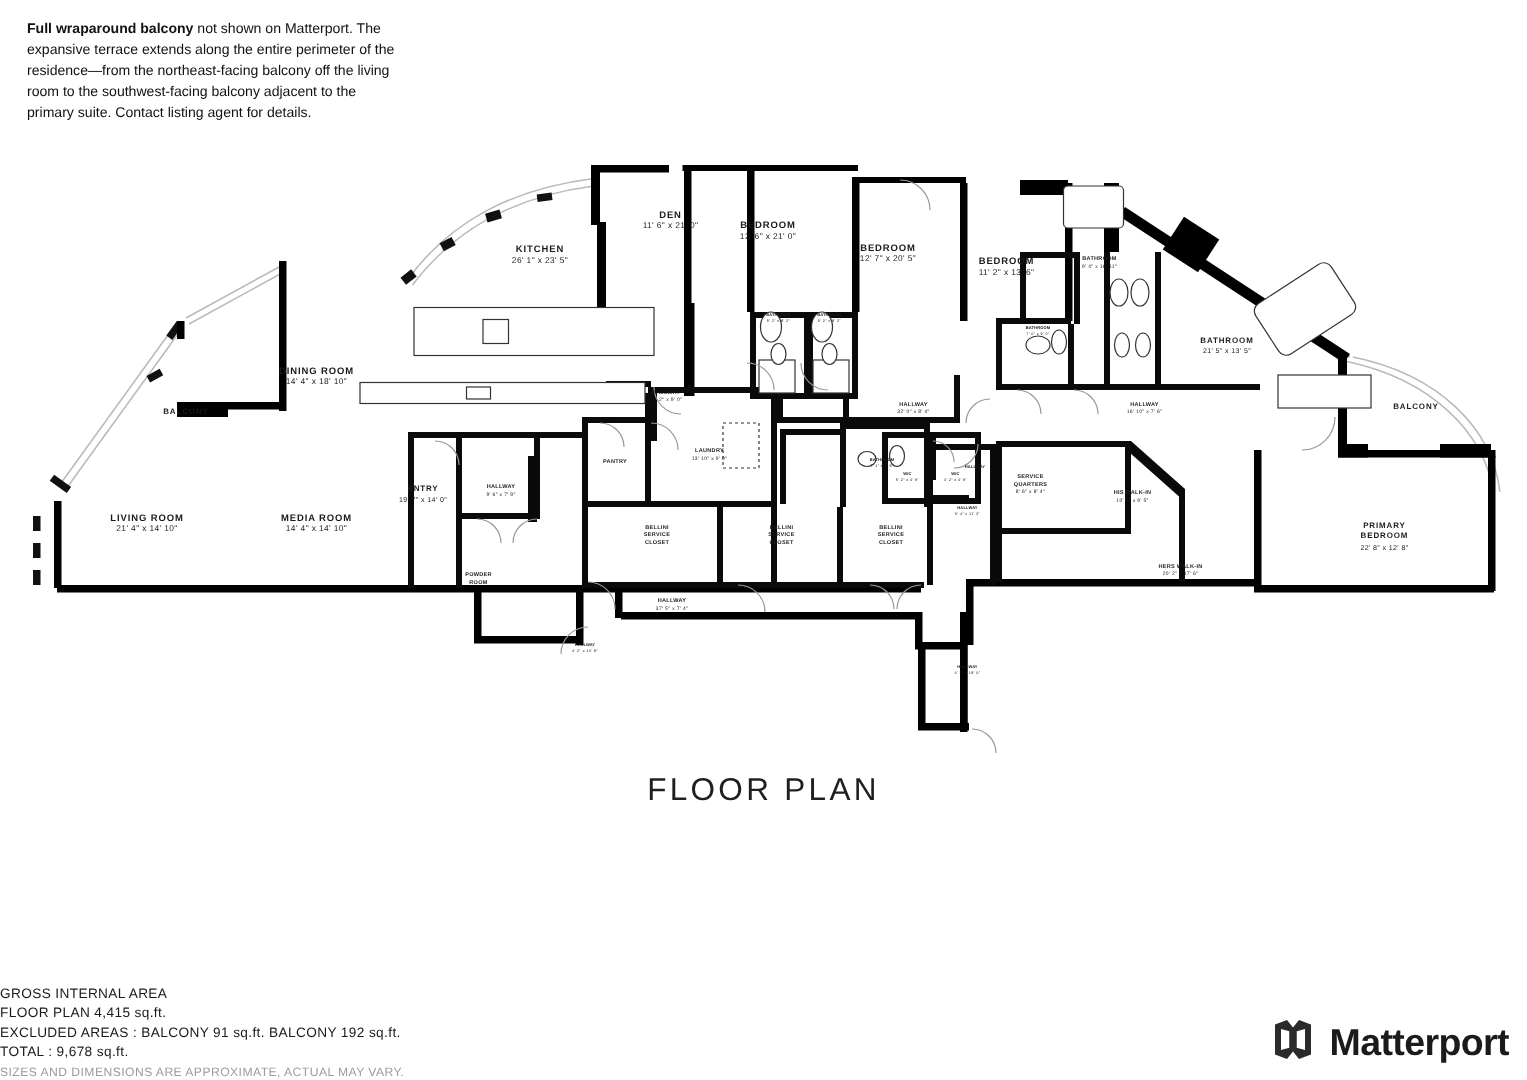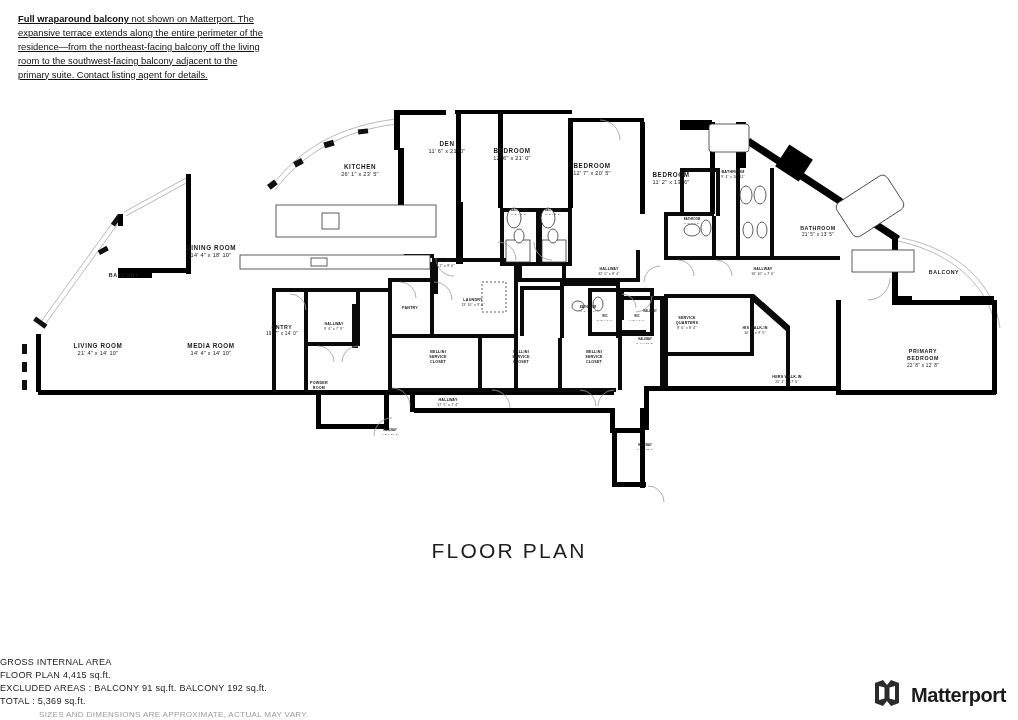--- a/index.html
+++ b/index.html
@@ -9,7 +9,7 @@
 
   
   #note{position:absolute;left:18px;top:12px;width:250px;
-        font-size:9.4px;line-height:1.48;color:#111;text-decoration:underline;}
+        font-size:9.4px;line-height:1.48;color:#111;}
   #note b{font-weight:bold;}
 
   

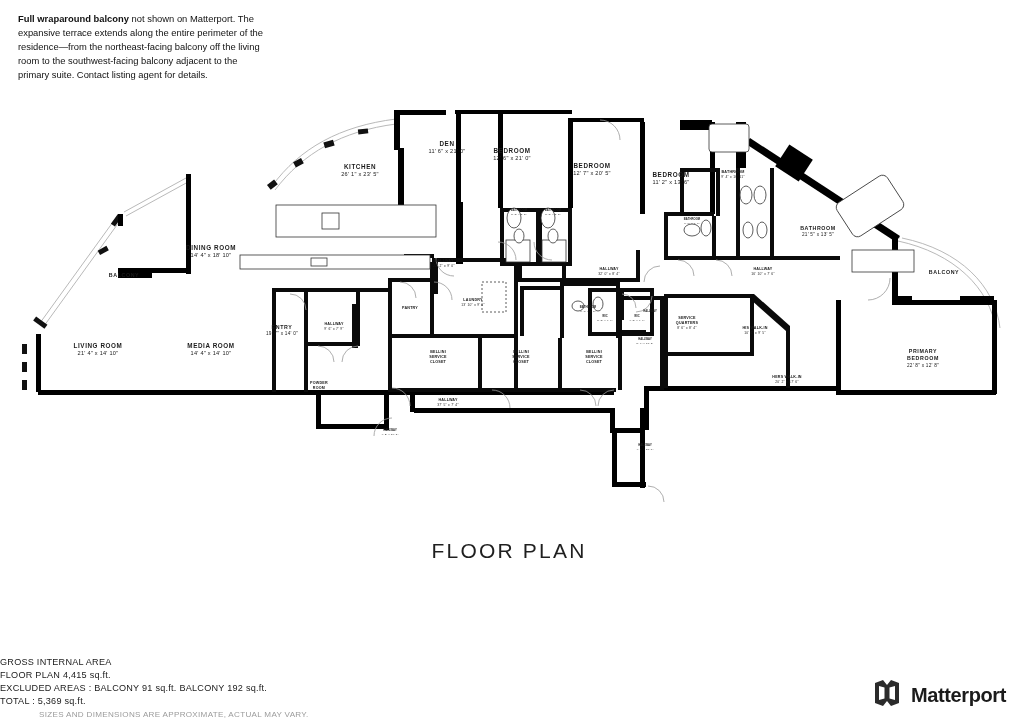--- a/index.html
+++ b/index.html
@@ -35,7 +35,7 @@
 
   
   #title{position:absolute;left:0;top:515px;width:1018px;text-align:center;
-         font-size:21px;letter-spacing:2.2px;color:#1f1f1f;font-weight:400;margin-top:24px;}
+         font-size:21px;letter-spacing:2.2px;color:#1f1f1f;font-weight:400;}
 
   
   #footer{position:absolute;left:0;top:656px;width:902px;text-align:left;}

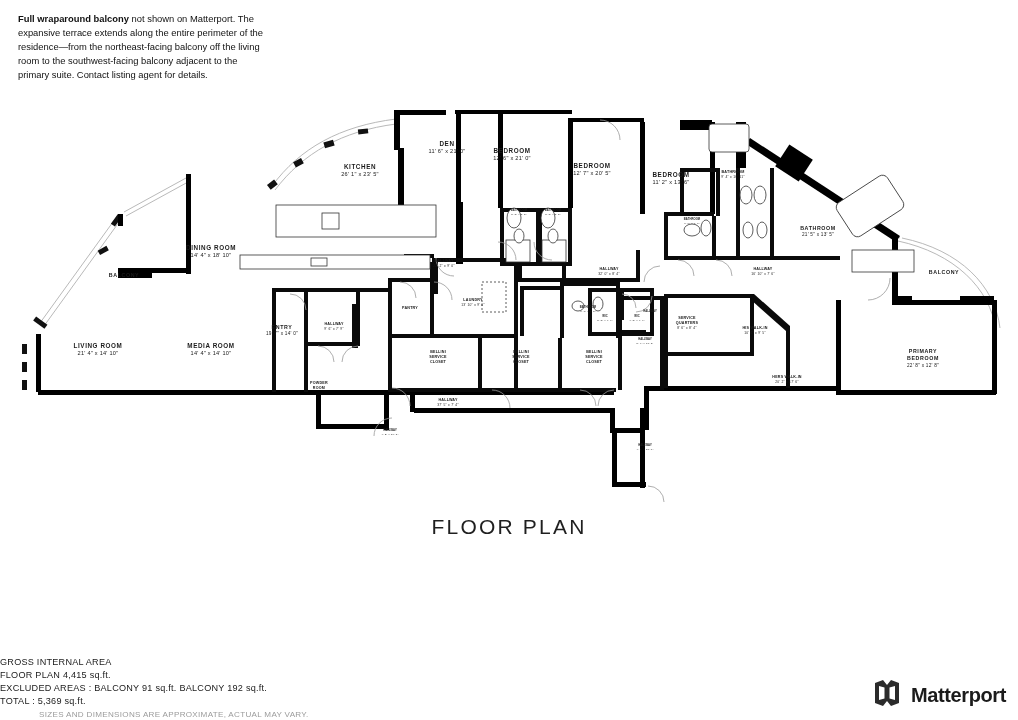--- a/index.html
+++ b/index.html
@@ -442,7 +442,7 @@
   <div class="fl">GROSS INTERNAL AREA</div>
   <div class="fl">FLOOR PLAN 4,415 sq.ft.</div>
   <div class="fl">EXCLUDED AREAS :  BALCONY 91 sq.ft.   BALCONY 192 sq.ft.</div>
-  <div class="fl">TOTAL :  5,369 sq.ft.</div>
+  <div class="fl">TOTAL :  9,678 sq.ft.</div>
   <div class="fine">SIZES AND DIMENSIONS ARE APPROXIMATE, ACTUAL MAY VARY.</div>
 </div>
 

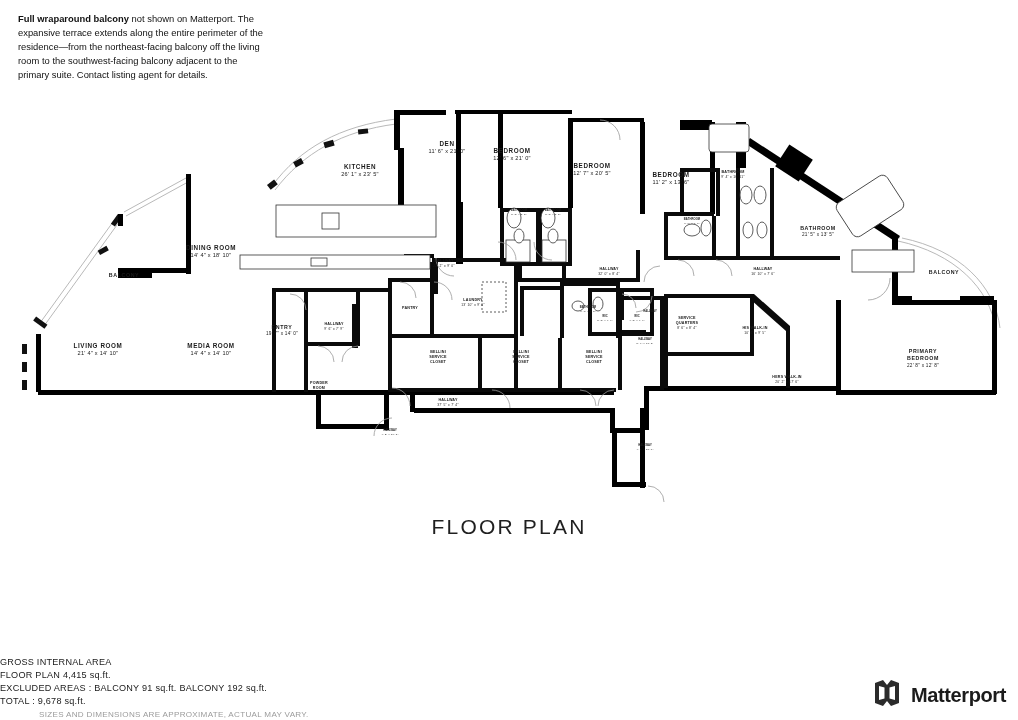--- a/index.html
+++ b/index.html
@@ -44,7 +44,7 @@
 
   
   #brand{position:absolute;right:12px;top:678px;display:flex;align-items:center;gap:9px;}
-  #brand .wordmark{font-size:20px;font-weight:bold;letter-spacing:-.4px;color:#1b1b1b;}
+  #brand .wordmark{font-size:25px;font-weight:bold;letter-spacing:-.4px;color:#1b1b1b;}
 </style>
 </head>
 <body>

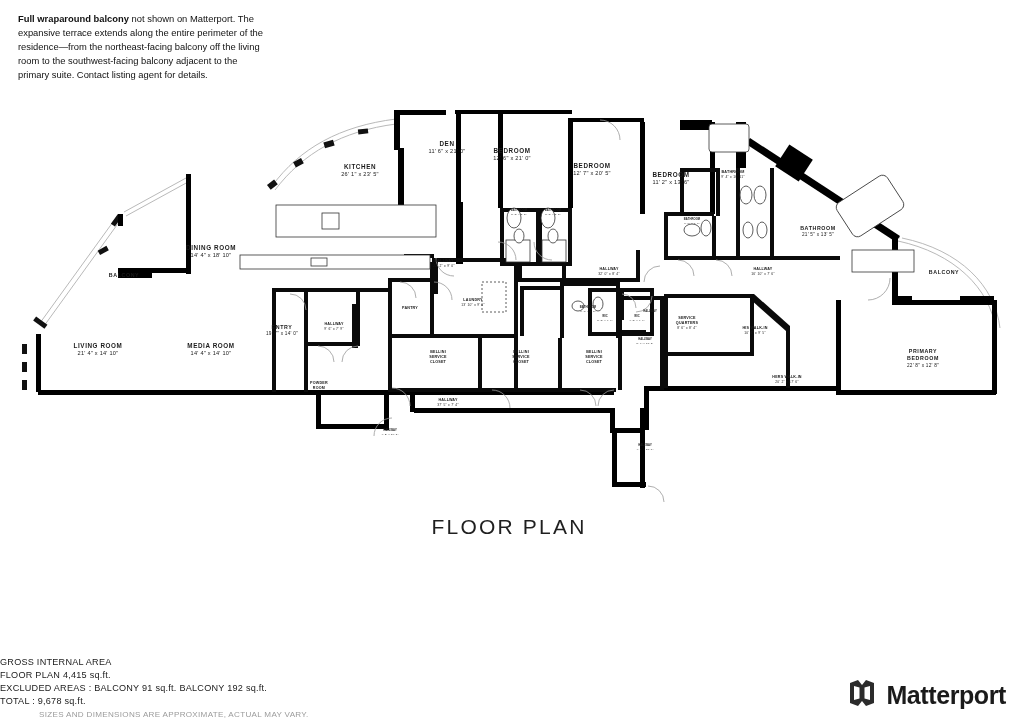--- a/index.html
+++ b/index.html
@@ -40,7 +40,7 @@
   
   #footer{position:absolute;left:0;top:656px;width:902px;text-align:left;}
   #footer .fl{font-size:9.1px;line-height:1.42;color:#1a1a1a;letter-spacing:.25px;}
-  #footer .fine{font-size:8.1px;color:#9b9b9b;letter-spacing:.3px;margin-top:2px;padding-left:39px;}
+  #footer .fine{font-size:8.1px;color:#9b9b9b;letter-spacing:.3px;margin-top:2px;}
 
   
   #brand{position:absolute;right:12px;top:678px;display:flex;align-items:center;gap:9px;}

